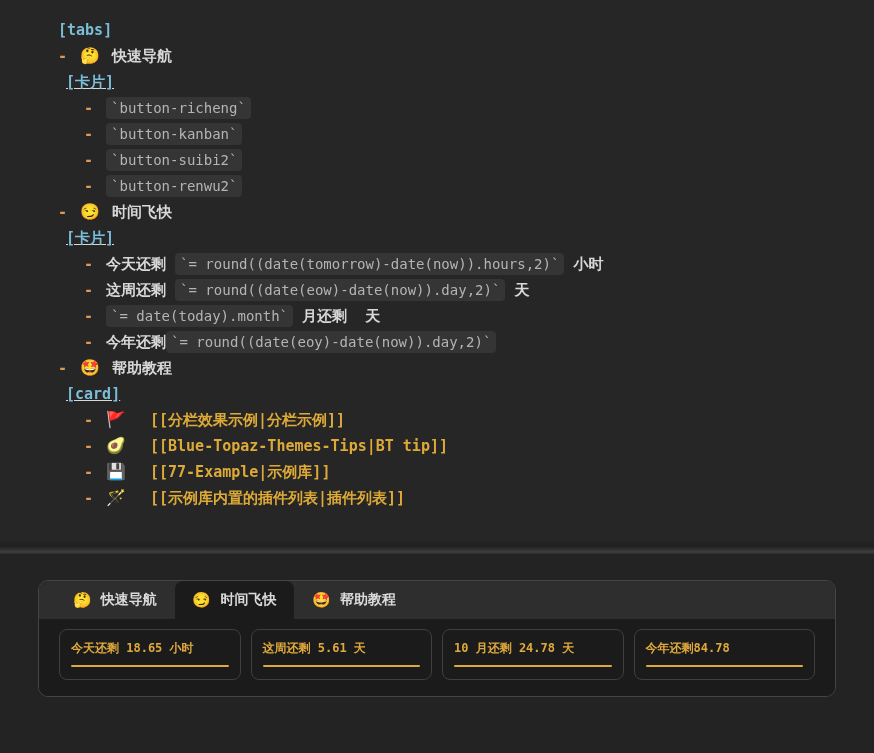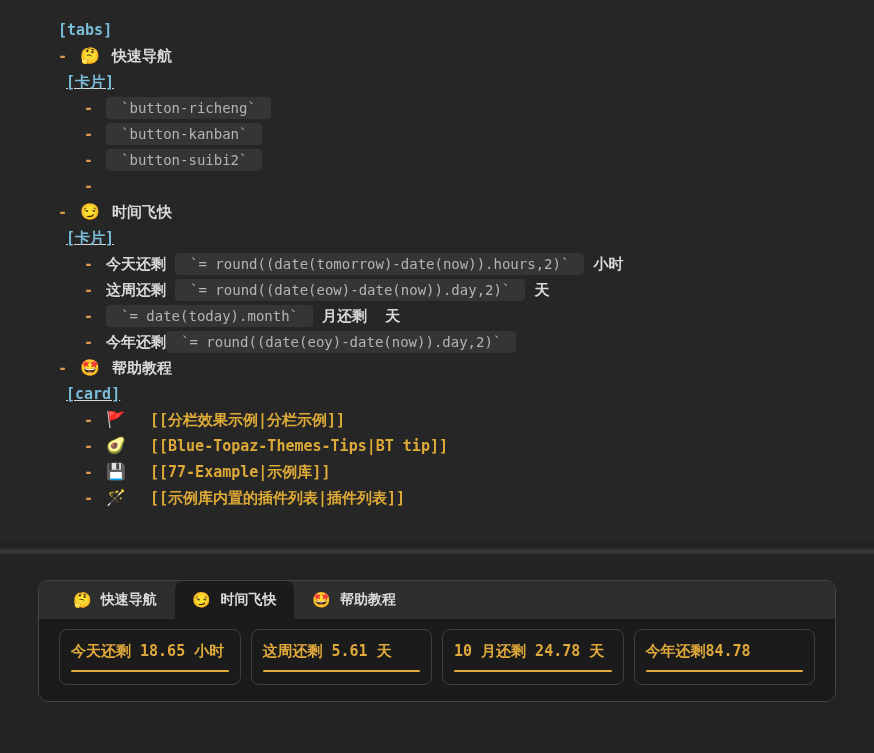--- a/index.html
+++ b/index.html
@@ -41,7 +41,7 @@
     background: var(--code-bg, #353535);
     color: var(--code-text, #b4b4b4);
     border-radius: 4px;
-    padding: 3px 15px;
+    padding: 3px 5px;
     font-size: 14px;
     font-weight: 400;
   }

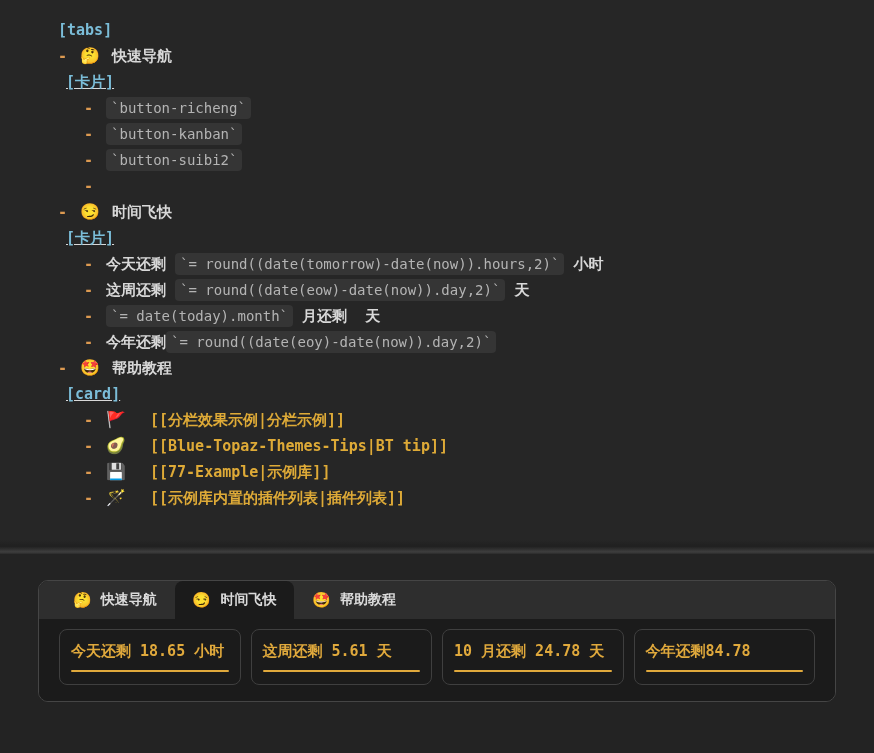--- a/index.html
+++ b/index.html
@@ -135,7 +135,7 @@
         <div class="line indent-2"><span class="dash">-</span><span class="seg seg-code">`button-richeng`</span></div>
         <div class="line indent-2"><span class="dash">-</span><span class="seg seg-code">`button-kanban`</span></div>
         <div class="line indent-2"><span class="dash">-</span><span class="seg seg-code">`button-suibi2`</span></div>
-        <div class="line indent-2"><span class="dash">-</span></div>
+        <div class="line indent-2"><span class="dash">-</span><span class="seg seg-code">`button-renwu2`</span></div>
         <div class="line indent-0"><span class="dash">-</span><span class="seg seg-emoji">😏</span><span class="seg seg-text">时间飞快</span></div>
         <div class="line indent-1"><span class="seg seg-tag">[卡片]</span></div>
         <div class="line indent-2"><span class="dash">-</span><span class="seg seg-text">今天还剩 </span><span class="seg seg-code">`= round((date(tomorrow)-date(now)).hours,2)`</span><span class="seg seg-text"> 小时</span></div>

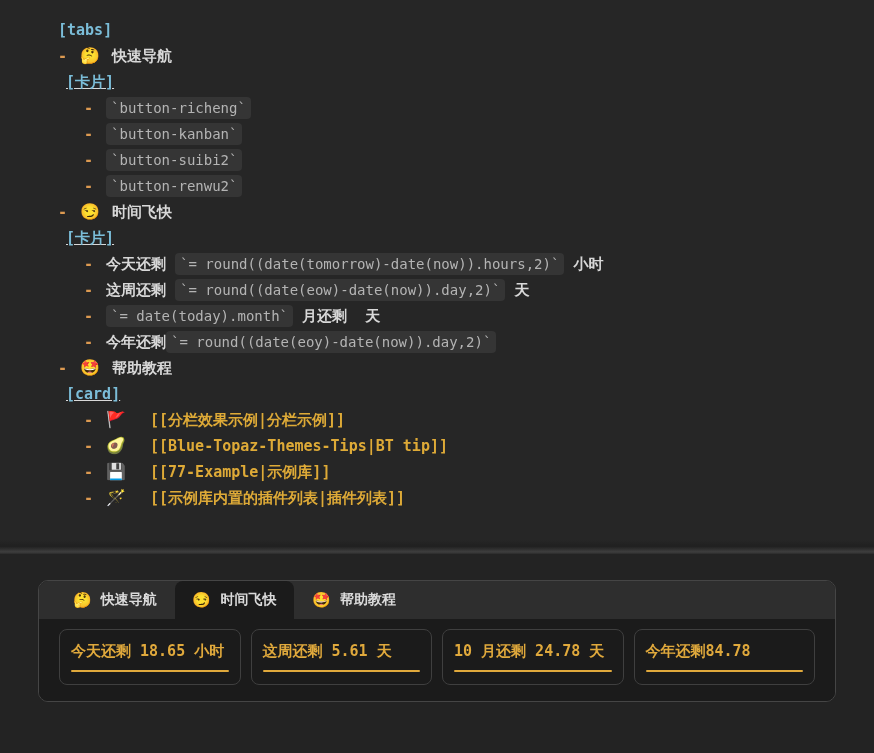--- a/index.html
+++ b/index.html
@@ -110,7 +110,7 @@
     padding: 9px 11px 12px 11px;
     background: var(--panel-bg, #1b1b1b);
     color: var(--gold, #e0a93c);
-    font-size: 15px;
+    font-size: 12px;
     font-weight: 600;
     line-height: 1.62;
     word-break: break-all;

